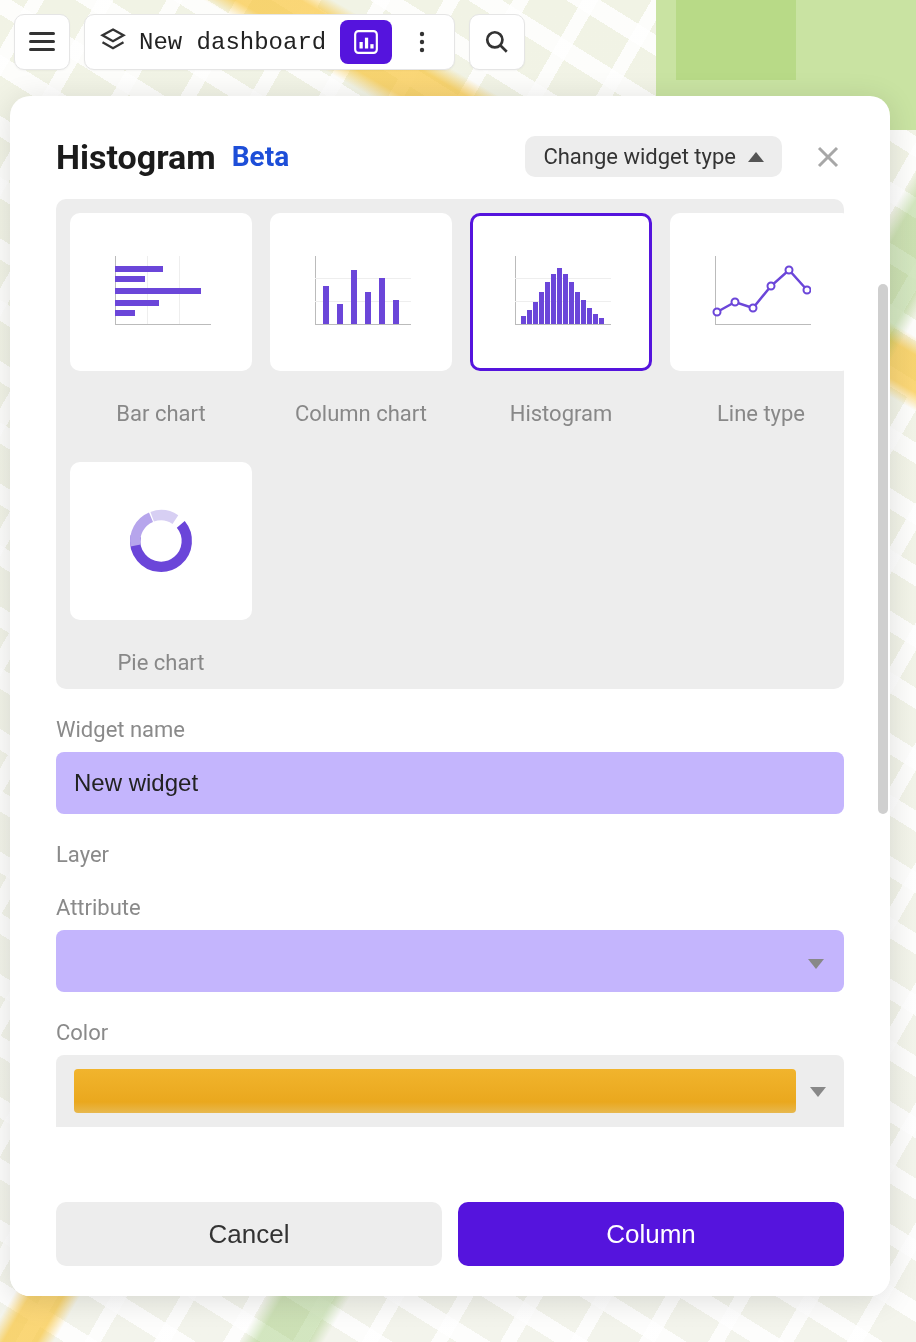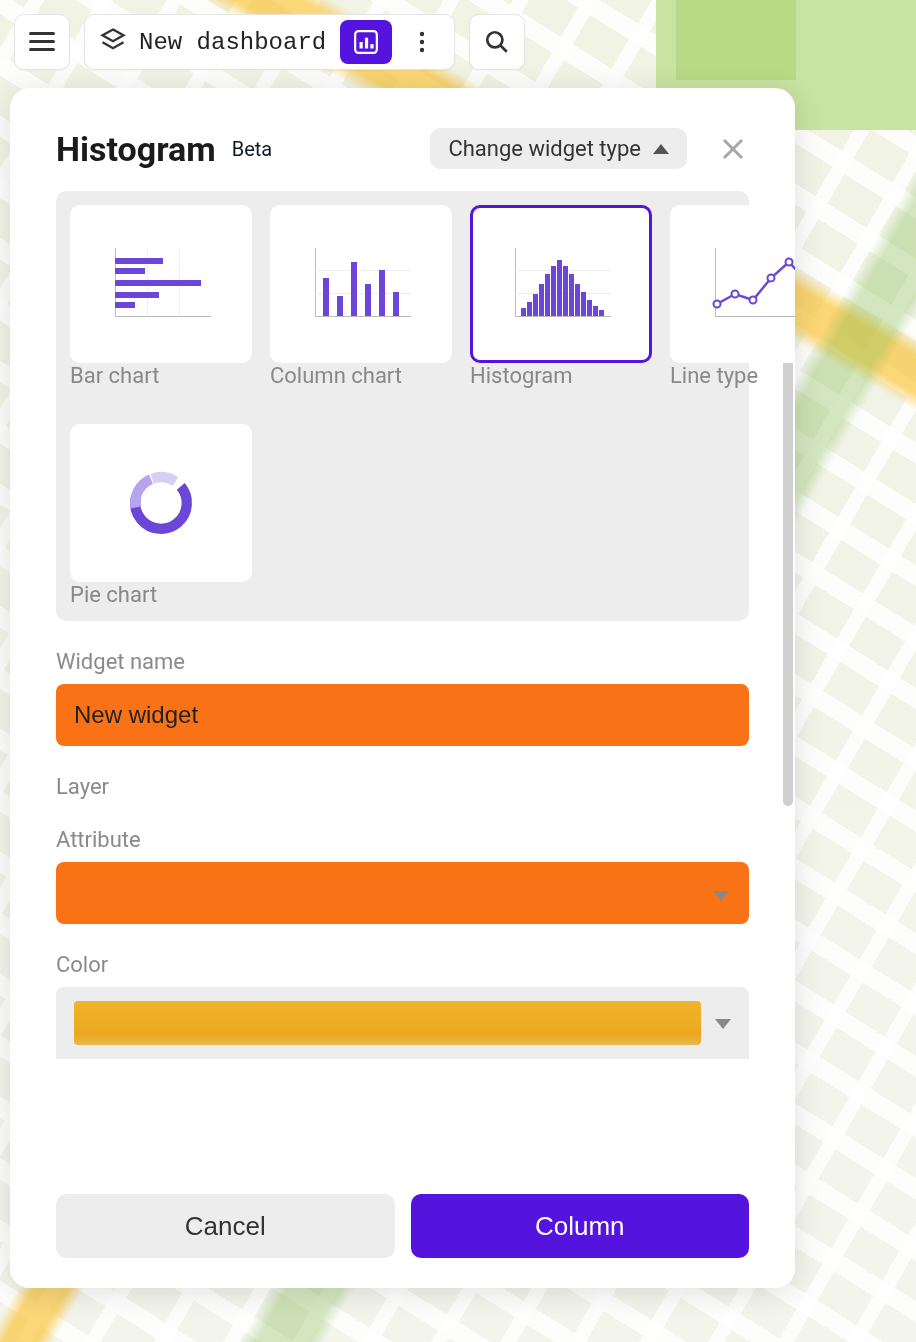--- a/index.html
+++ b/index.html
@@ -81,9 +81,9 @@
   
   .panel {
     position: absolute;
-    top: 88px;
+    top: 96px;
     left: 10px;
-    width: 785px;
+    width: 880px;
     height: 1200px;
     background: #fff;
     border-radius: 20px;

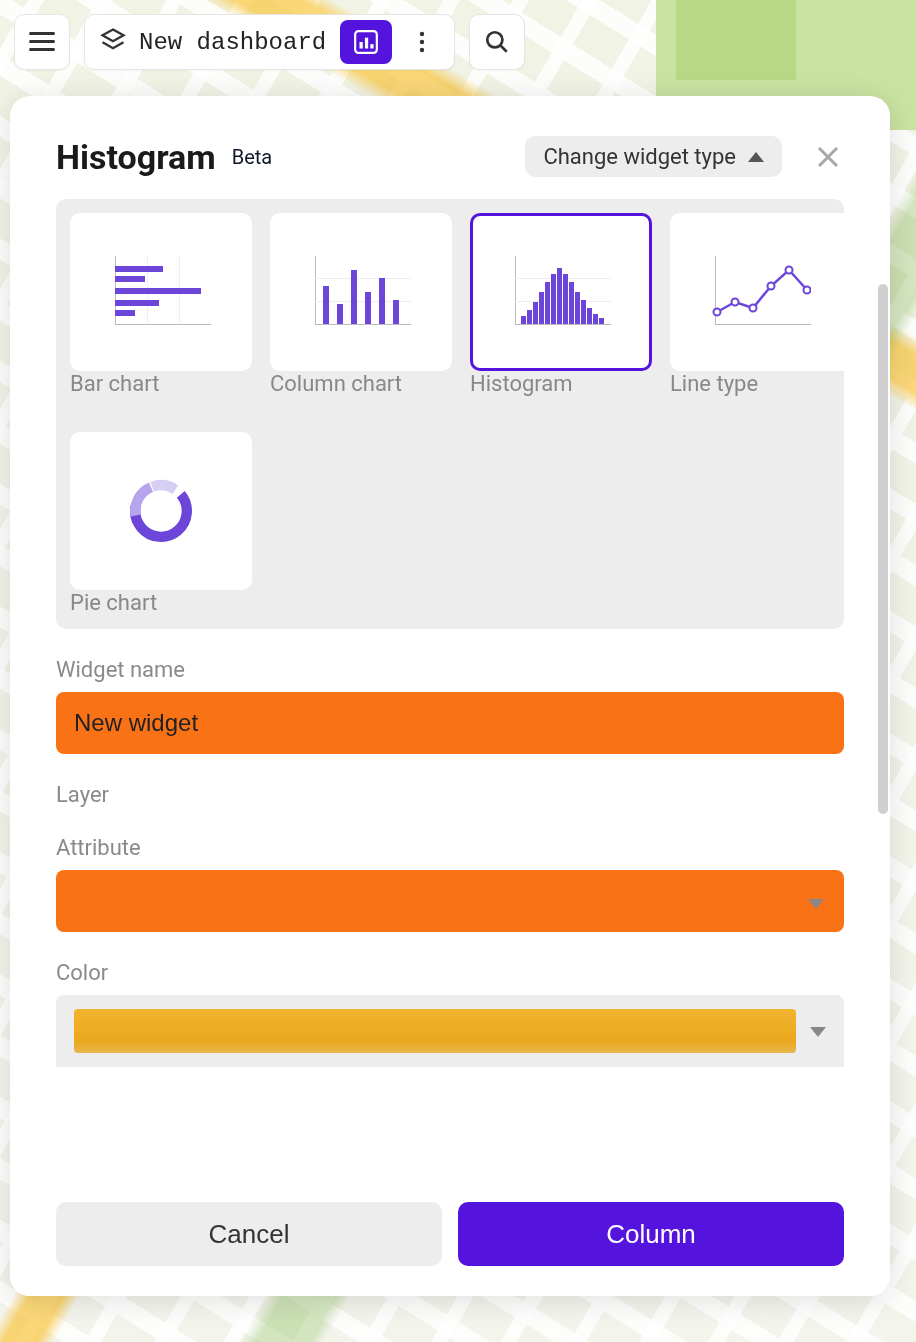--- a/index.html
+++ b/index.html
@@ -105,9 +105,9 @@
     color: #1b1b1b;
   }
   .badge-beta {
-    font-size: 20px;
-    color: #0f172a;
-    font-weight: 400;
+    font-size: 28px;
+    color: #1d4ed8;
+    font-weight: 700;
   }
   .header-spacer { flex:1; }
   .change-type {

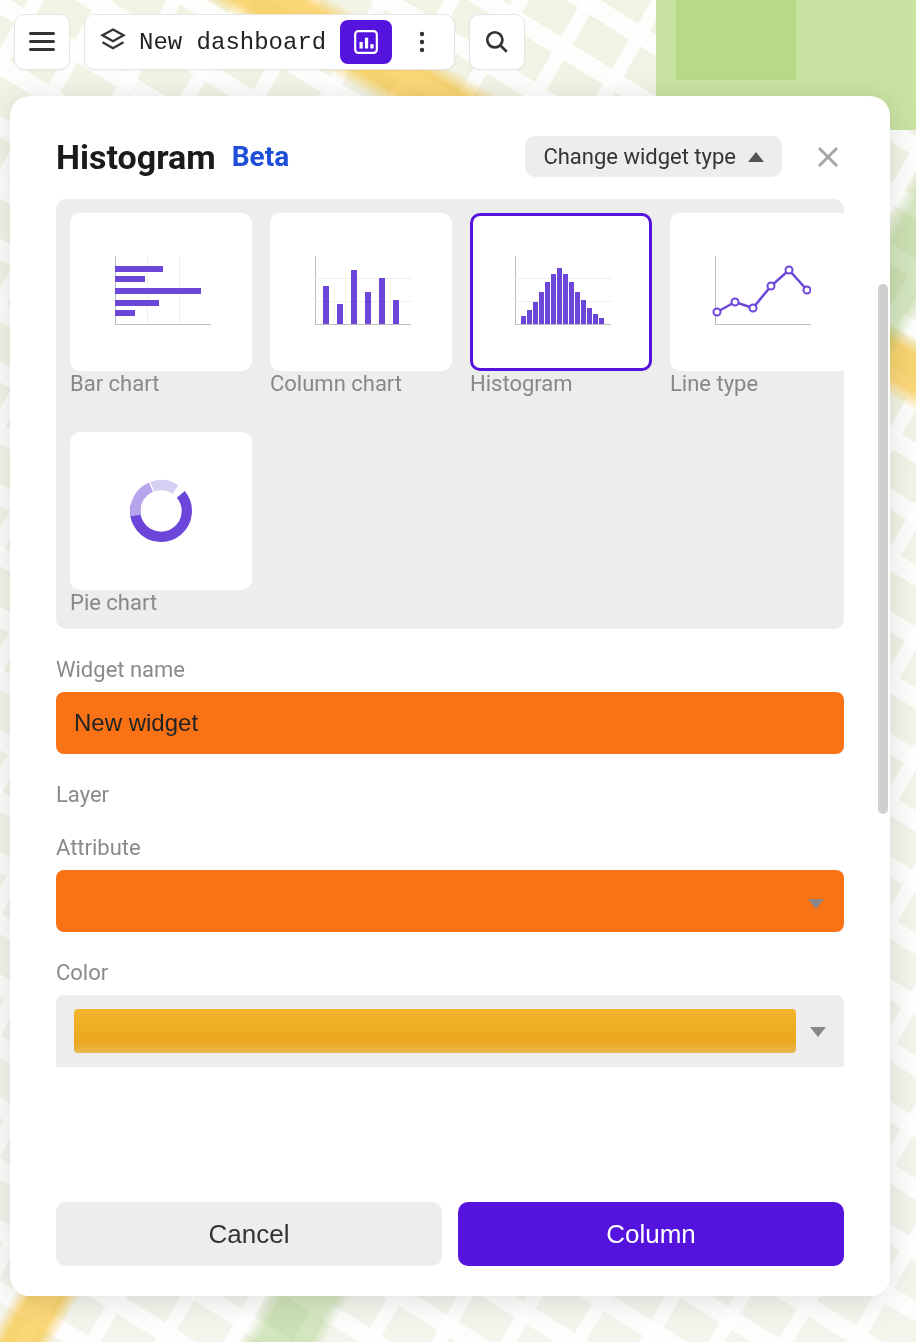--- a/index.html
+++ b/index.html
@@ -146,7 +146,7 @@
     row-gap: 36px;
   }
   .type-cell {
-    display:flex; flex-direction:column; gap:0;
+    display:flex; flex-direction:column; align-items:center; gap:30px;
   }
   .type-card {
     background:#fff;

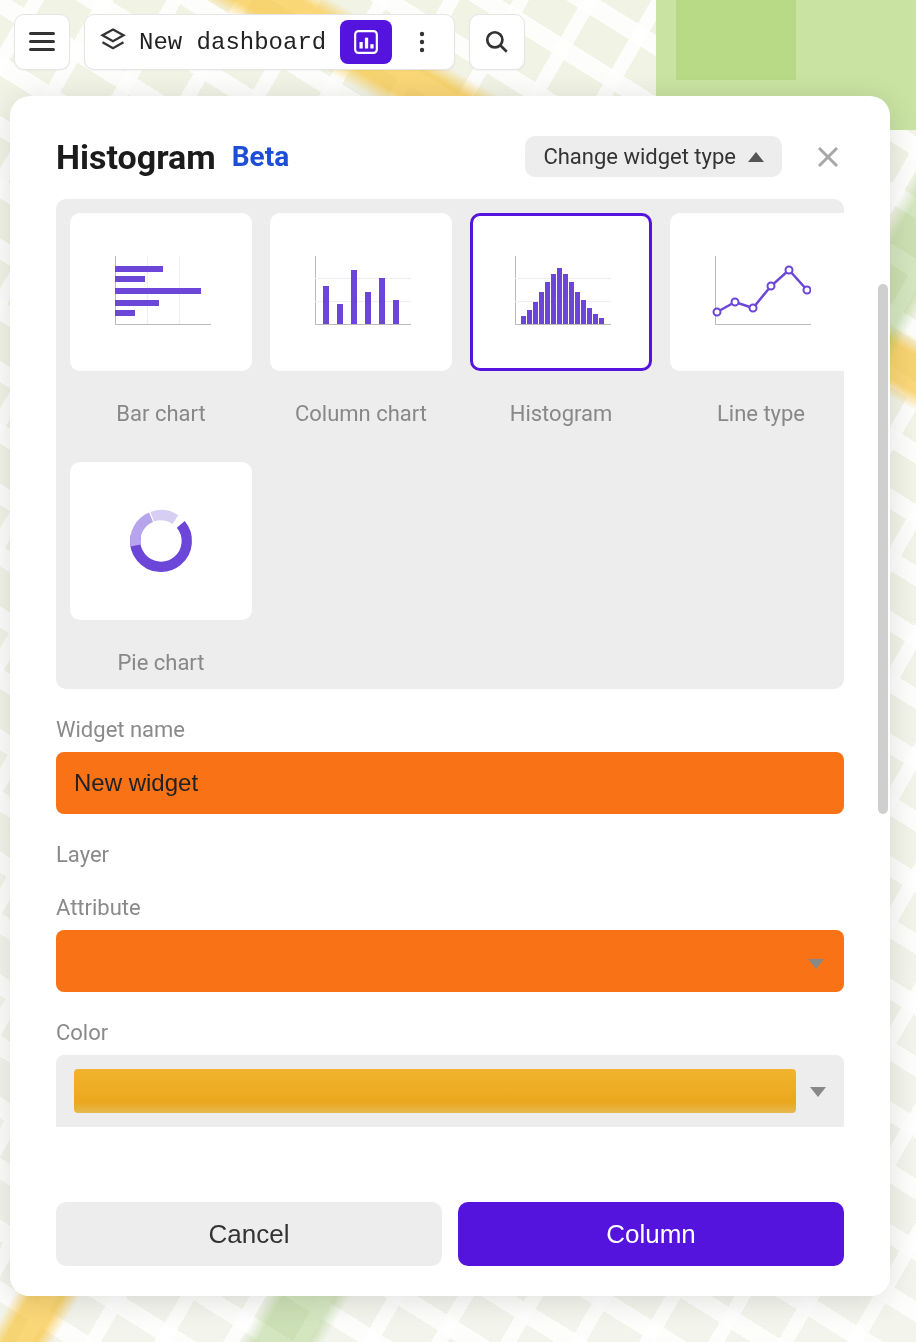--- a/index.html
+++ b/index.html
@@ -173,7 +173,7 @@
   }
   .text-input, .select-input {
     width:100%;
-    background:#f97316;
+    background:#c4b5fd;
     border:none;
     border-radius:8px;
     height:62px;

